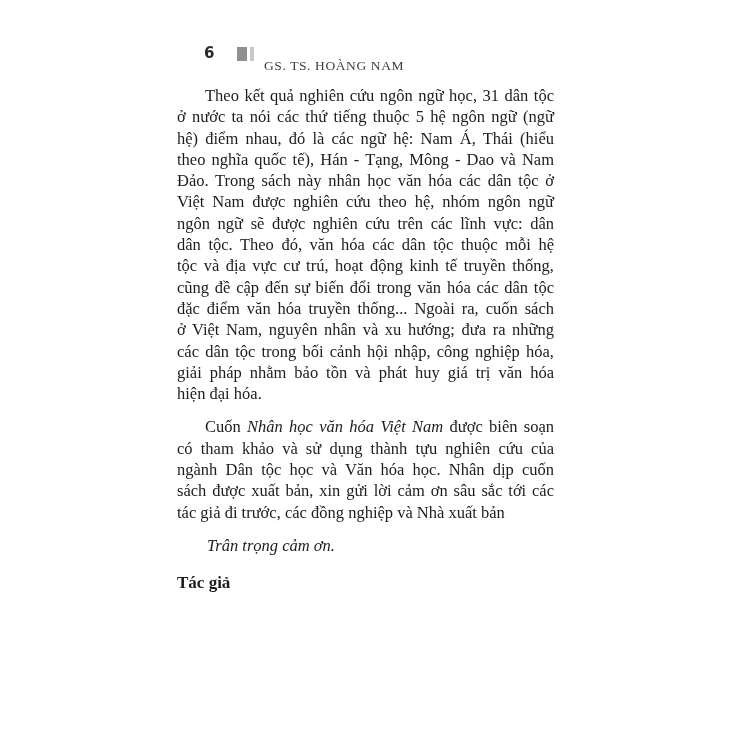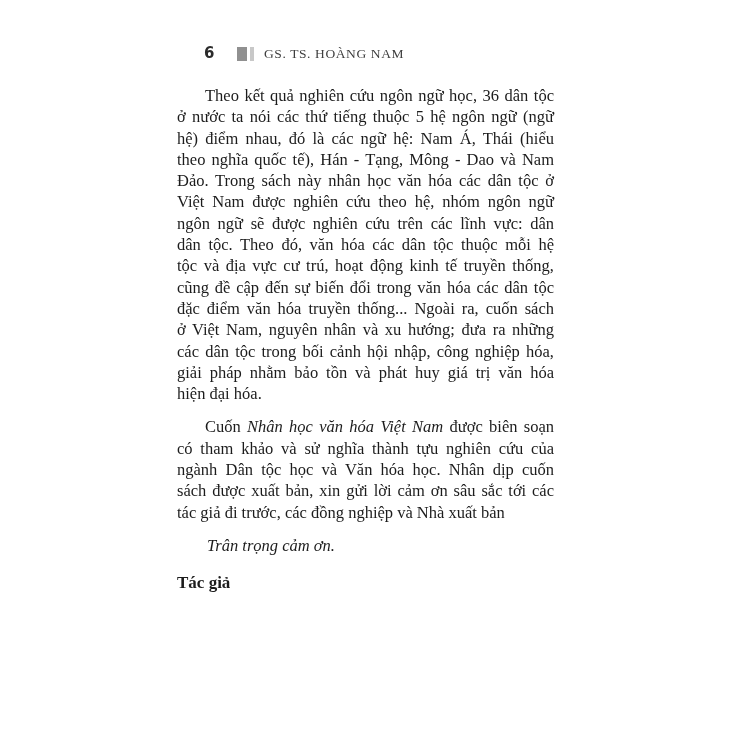--- a/index.html
+++ b/index.html
@@ -40,7 +40,7 @@
     width: 4px; height: 14px; background: var(--square-light);
   }
   .header-title {
-    position: absolute; left: 264px; top: 2px;
+    position: absolute; left: 264px; top: 14px;
     font-size: 13.5px; letter-spacing: 0.6px;
     color: var(--header-text);
   }

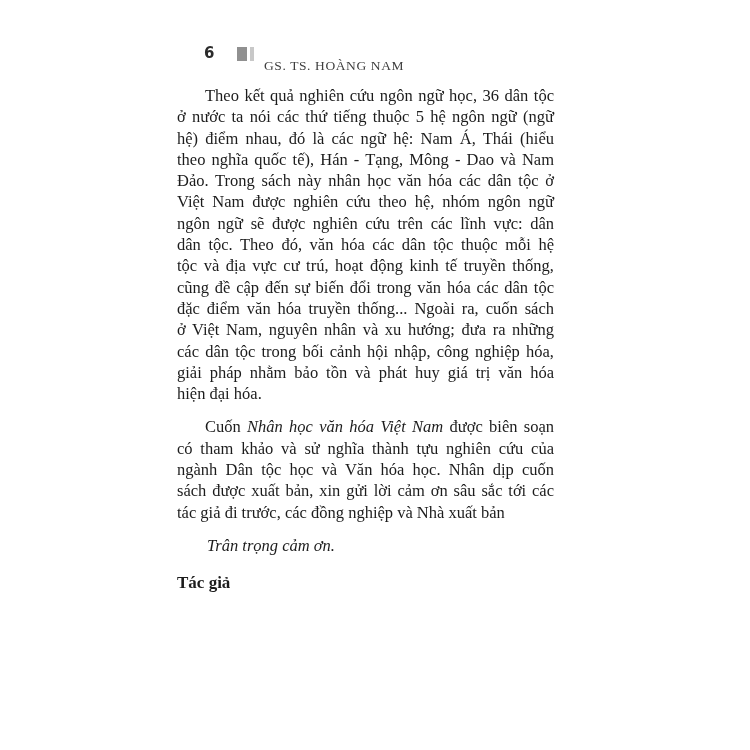--- a/index.html
+++ b/index.html
@@ -85,7 +85,7 @@
   <div class="text-block">
 
     <div class="para">
-        <div class="jline"><span>Theo kết quả nghiên cứu ngôn ngữ học, 36 dân tộc</span></div>
+        <div class="jline"><span>Theo kết quả nghiên cứu ngôn ngữ học, 31 dân tộc</span></div>
         <div class="jline"><span>ở nước ta nói các thứ tiếng thuộc 5 hệ ngôn ngữ (ngữ</span></div>
         <div class="jline"><span>hệ) điểm nhau, đó là các ngữ hệ: Nam Á, Thái (hiểu</span></div>
         <div class="jline"><span>theo nghĩa quốc tế), Hán - Tạng, Mông - Dao và Nam</span></div>

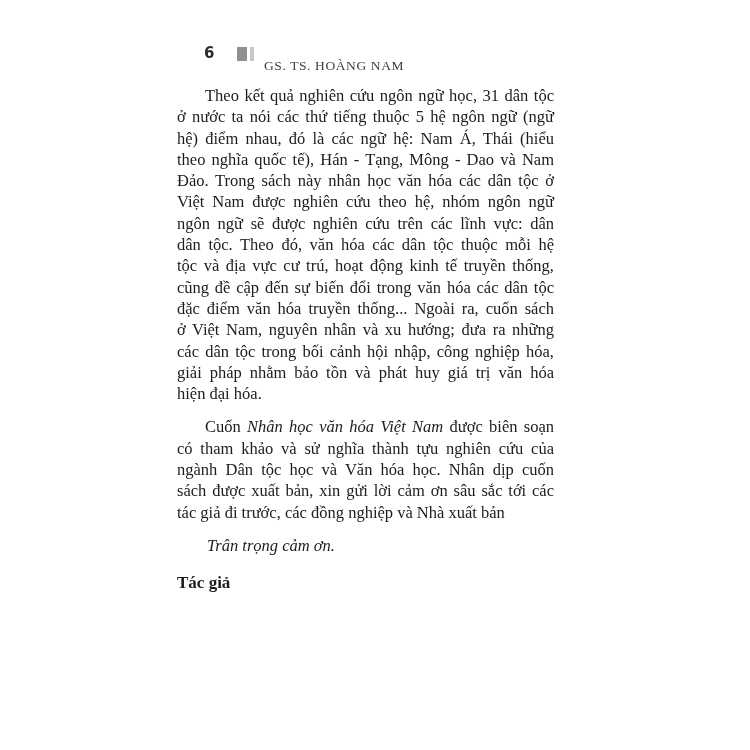--- a/index.html
+++ b/index.html
@@ -104,7 +104,7 @@
 
     <div class="para">
         <div class="jline"><span>Cuốn </span><em>Nhân học văn hóa Việt Nam</em><span> được biên soạn</span></div>
-        <div class="jline"><span>có tham khảo và sử nghĩa thành tựu nghiên cứu của</span></div>
+        <div class="jline"><span>có tham khảo và sử dụng thành tựu nghiên cứu của</span></div>
         <div class="jline"><span>ngành Dân tộc học và Văn hóa học. Nhân dịp cuốn</span></div>
         <div class="jline"><span>sách được xuất bản, xin gửi lời cảm ơn sâu sắc tới các</span></div>
         <div class="jline"><span>tác giả đi trước, các đồng nghiệp và Nhà xuất bản</span></div>

